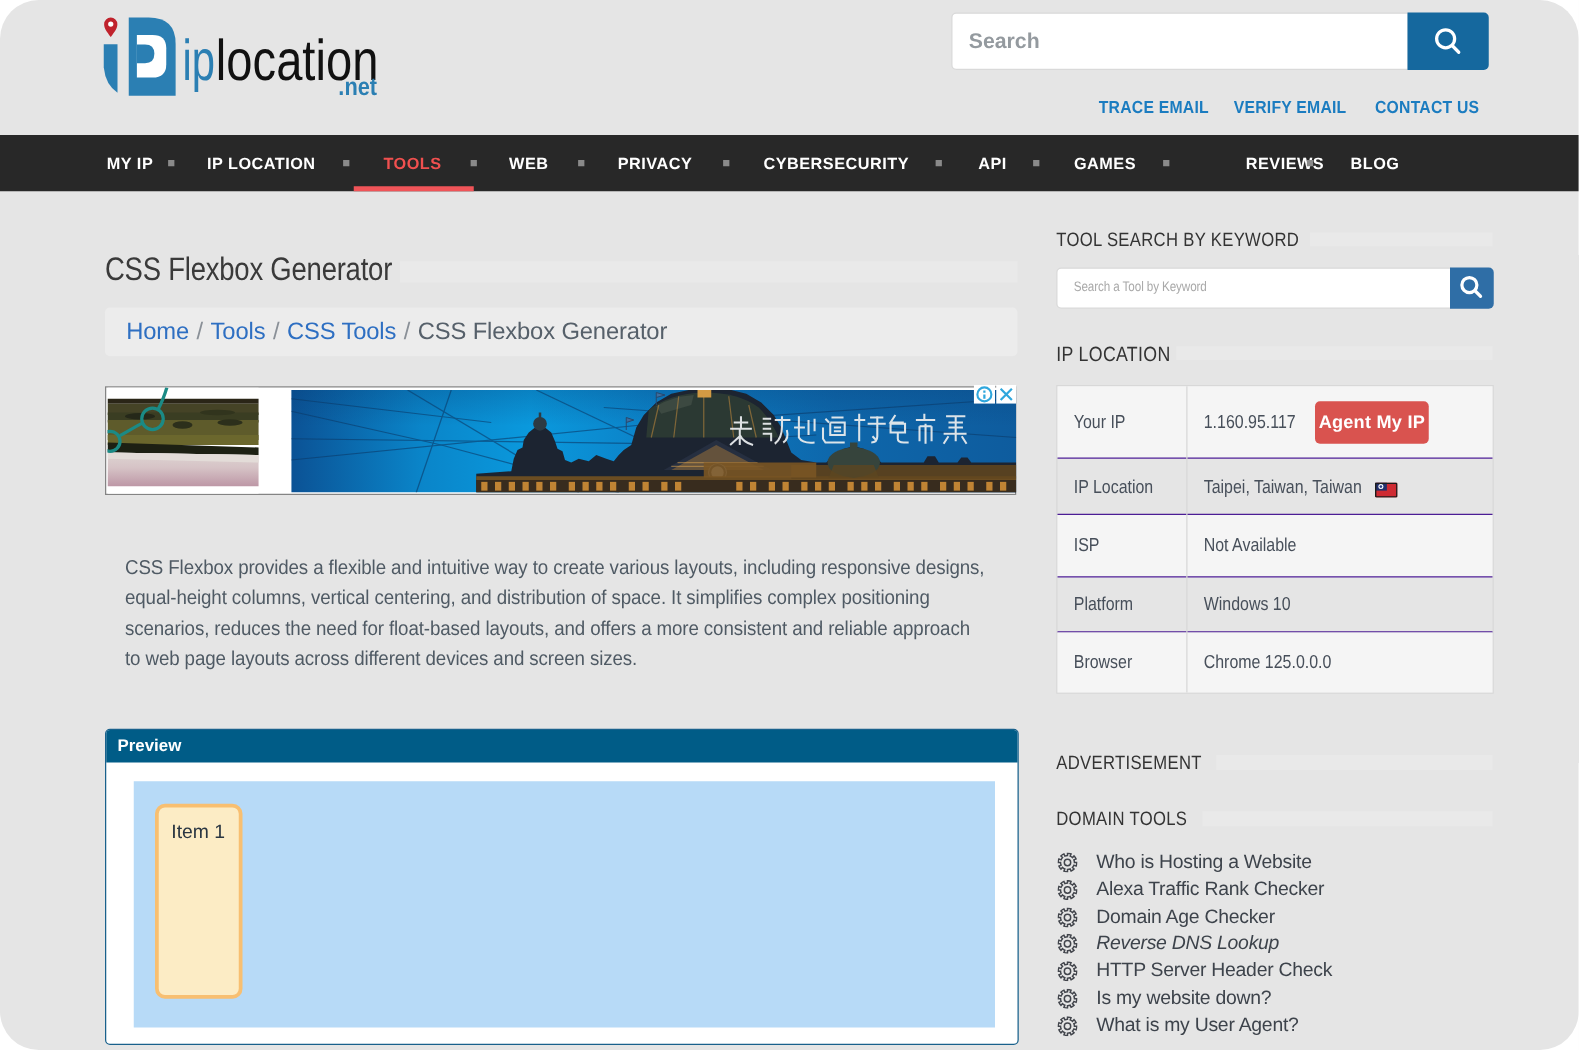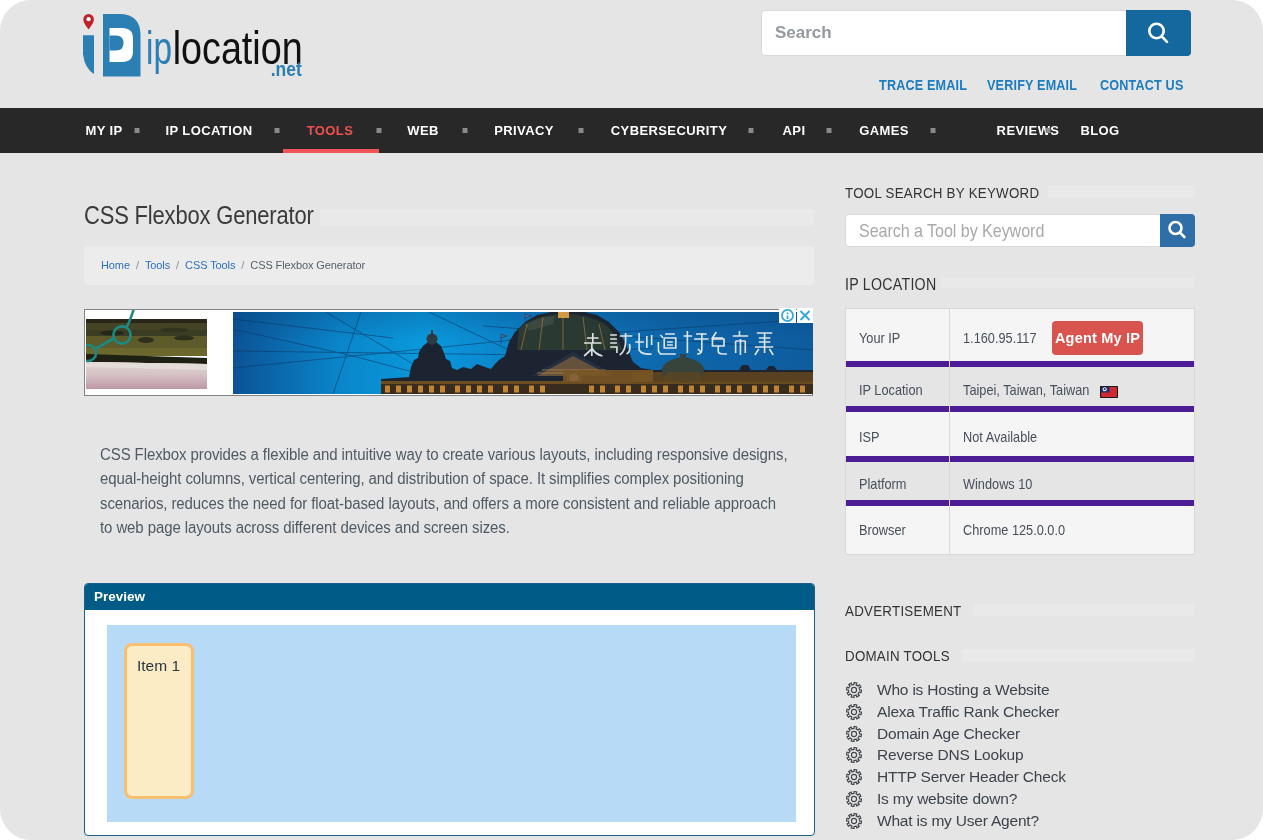--- a/index.html
+++ b/index.html
@@ -40,7 +40,7 @@
 .shead { position:absolute; font-size:15.5px; color:#333; letter-spacing:.3px; white-space:nowrap; transform:scaleX(.86); transform-origin:left; }
 .sbar { position:absolute; background:#e9e9e9; }
 #tsearch { position:absolute; left:845px; top:214px; width:350px; height:33px; }
-#tsearch .inp { position:absolute; left:0; top:0; width:316px; height:33px; border:1px solid #d9d9d9; border-radius:4px 0 0 4px; background:#fff; color:#a9a9a9; font-size:19px; line-height:31px; padding-left:13px; letter-spacing:-.1px; }
+#tsearch .inp { position:absolute; left:0; top:0; width:316px; height:33px; border:1px solid #d9d9d9; border-radius:4px 0 0 4px; background:#fff; color:#a9a9a9; font-size:11px; line-height:31px; padding-left:13px; letter-spacing:-.1px; }
 #tsearch .inp span { display:inline-block; transform:scaleX(.85); transform-origin:left; }
 #tsearch .btn { position:absolute; left:315px; top:0; width:35px; height:33px; background:#2f6ea6; border-radius:0 4px 4px 0; }
 

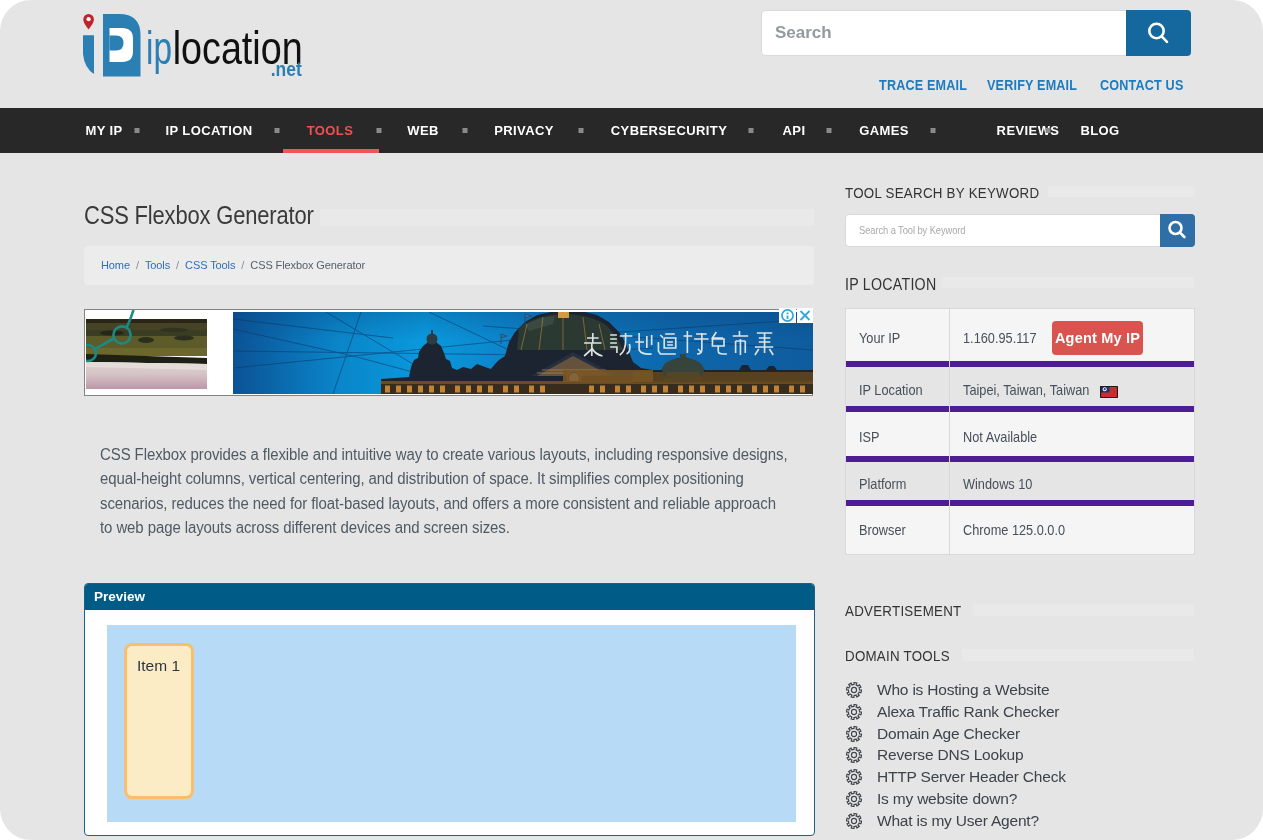--- a/index.html
+++ b/index.html
@@ -23,7 +23,7 @@
 
 h1.title { position:absolute; left:84px; top:200px; font-size:26px; font-weight:normal; color:#3a3a3a; letter-spacing:-.2px; transform:scaleX(.845); transform-origin:left; white-space:nowrap; z-index:5; }
 #titlebar { position:absolute; left:320px; top:209px; width:494px; height:17px; background:#e9e9e9; }
-#crumb { position:absolute; left:84px; top:246px; width:730px; height:39px; background:#ececec; border-radius:4px; font-size:11px; line-height:39px; color:#56606a; }
+#crumb { position:absolute; left:84px; top:246px; width:730px; height:39px; background:#ececec; border-radius:4px; font-size:19px; line-height:39px; color:#56606a; }
 #crumb .in { margin-left:17px; letter-spacing:-.1px; }
 #crumb a { color:#2e6fc2; text-decoration:none; }
 #crumb .sep { color:#8a9097; padding:0 6px; }

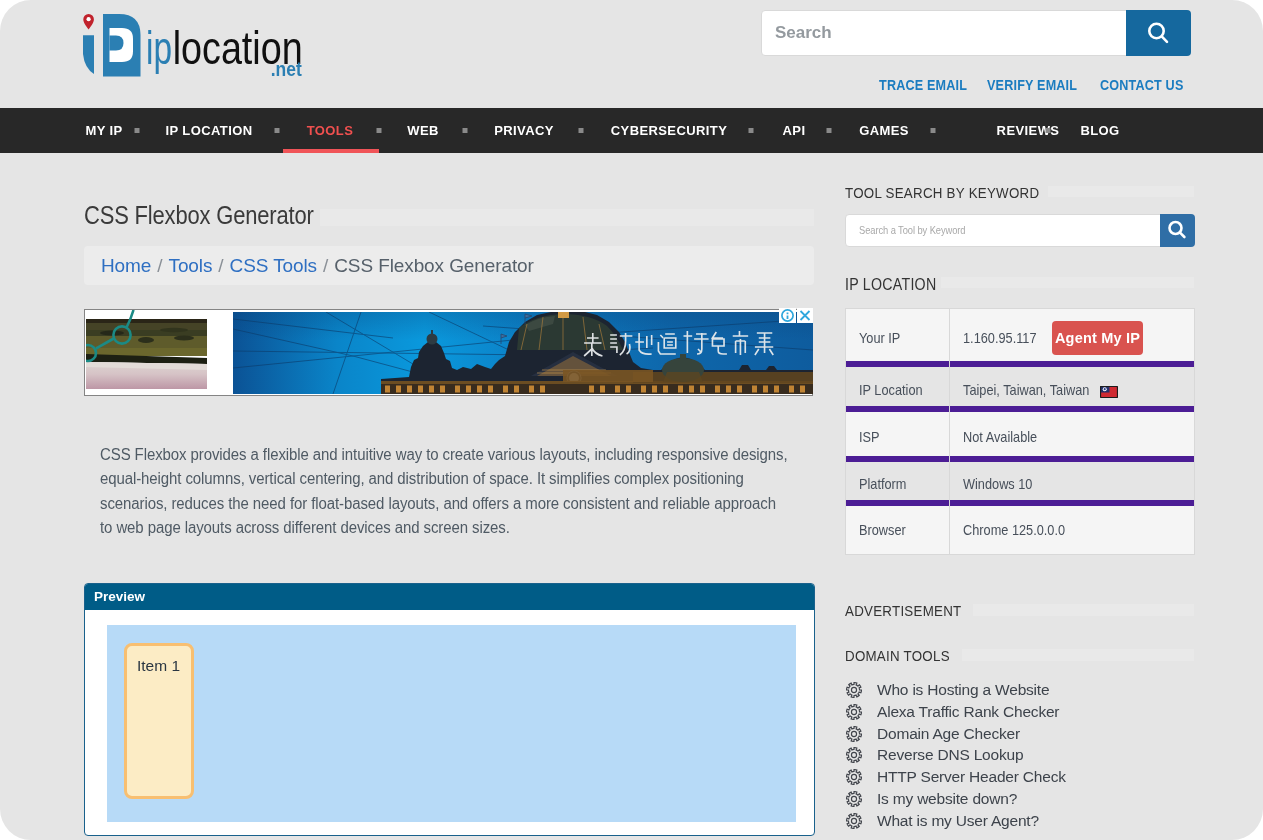--- a/index.html
+++ b/index.html
@@ -45,7 +45,7 @@
 #tsearch .btn { position:absolute; left:315px; top:0; width:35px; height:33px; background:#2f6ea6; border-radius:0 4px 4px 0; }
 
 #iptable { position:absolute; left:845px; top:308px; width:350px; height:247px; border:1px solid #d8d8d8; font-size:15px; color:#474f5a; }
-.trow { position:absolute; left:0; width:348px; border-bottom:6px solid #4c1d95; }
+.trow { position:absolute; left:0; width:348px; border-bottom:1px solid #4c1d95; }
 .trow .lbl { position:absolute; left:13px; transform:scaleX(.85); transform-origin:left; }
 .trow .val { position:absolute; left:117px; white-space:nowrap; transform:scaleX(.85); transform-origin:left; }
 .tlabelcol { position:absolute; left:103px; top:0; width:1px; height:245px; background:#d8d8d8; }

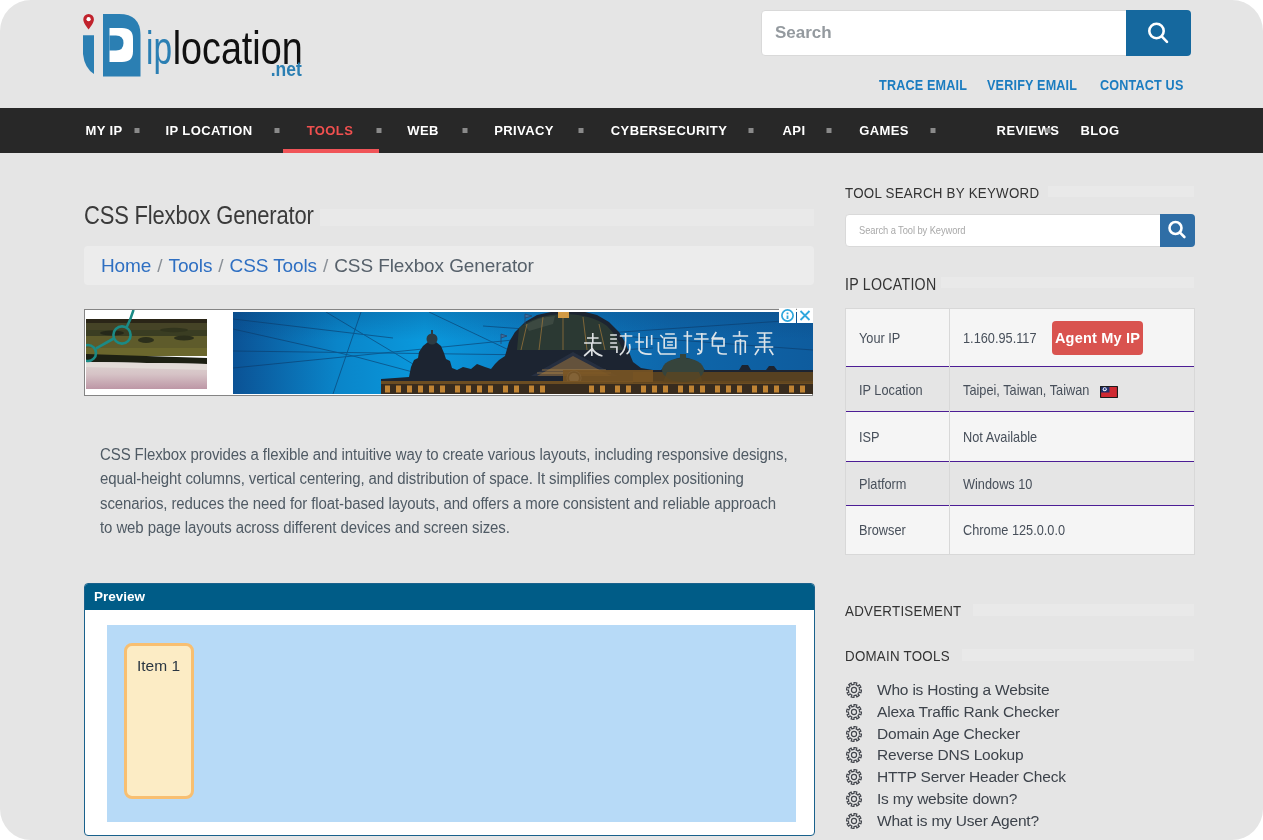--- a/index.html
+++ b/index.html
@@ -359,7 +359,7 @@
       </svg>
       <span class="t">Domain Age Checker</span>
     </div>
-  <div class="dtool" style="top:744px;">
+  <div class="dtool" style="top:744px;font-style:italic;">
       <svg width="16" height="16" viewBox="0 0 15 15">
         <use href="#gearp"></use>
       </svg>

